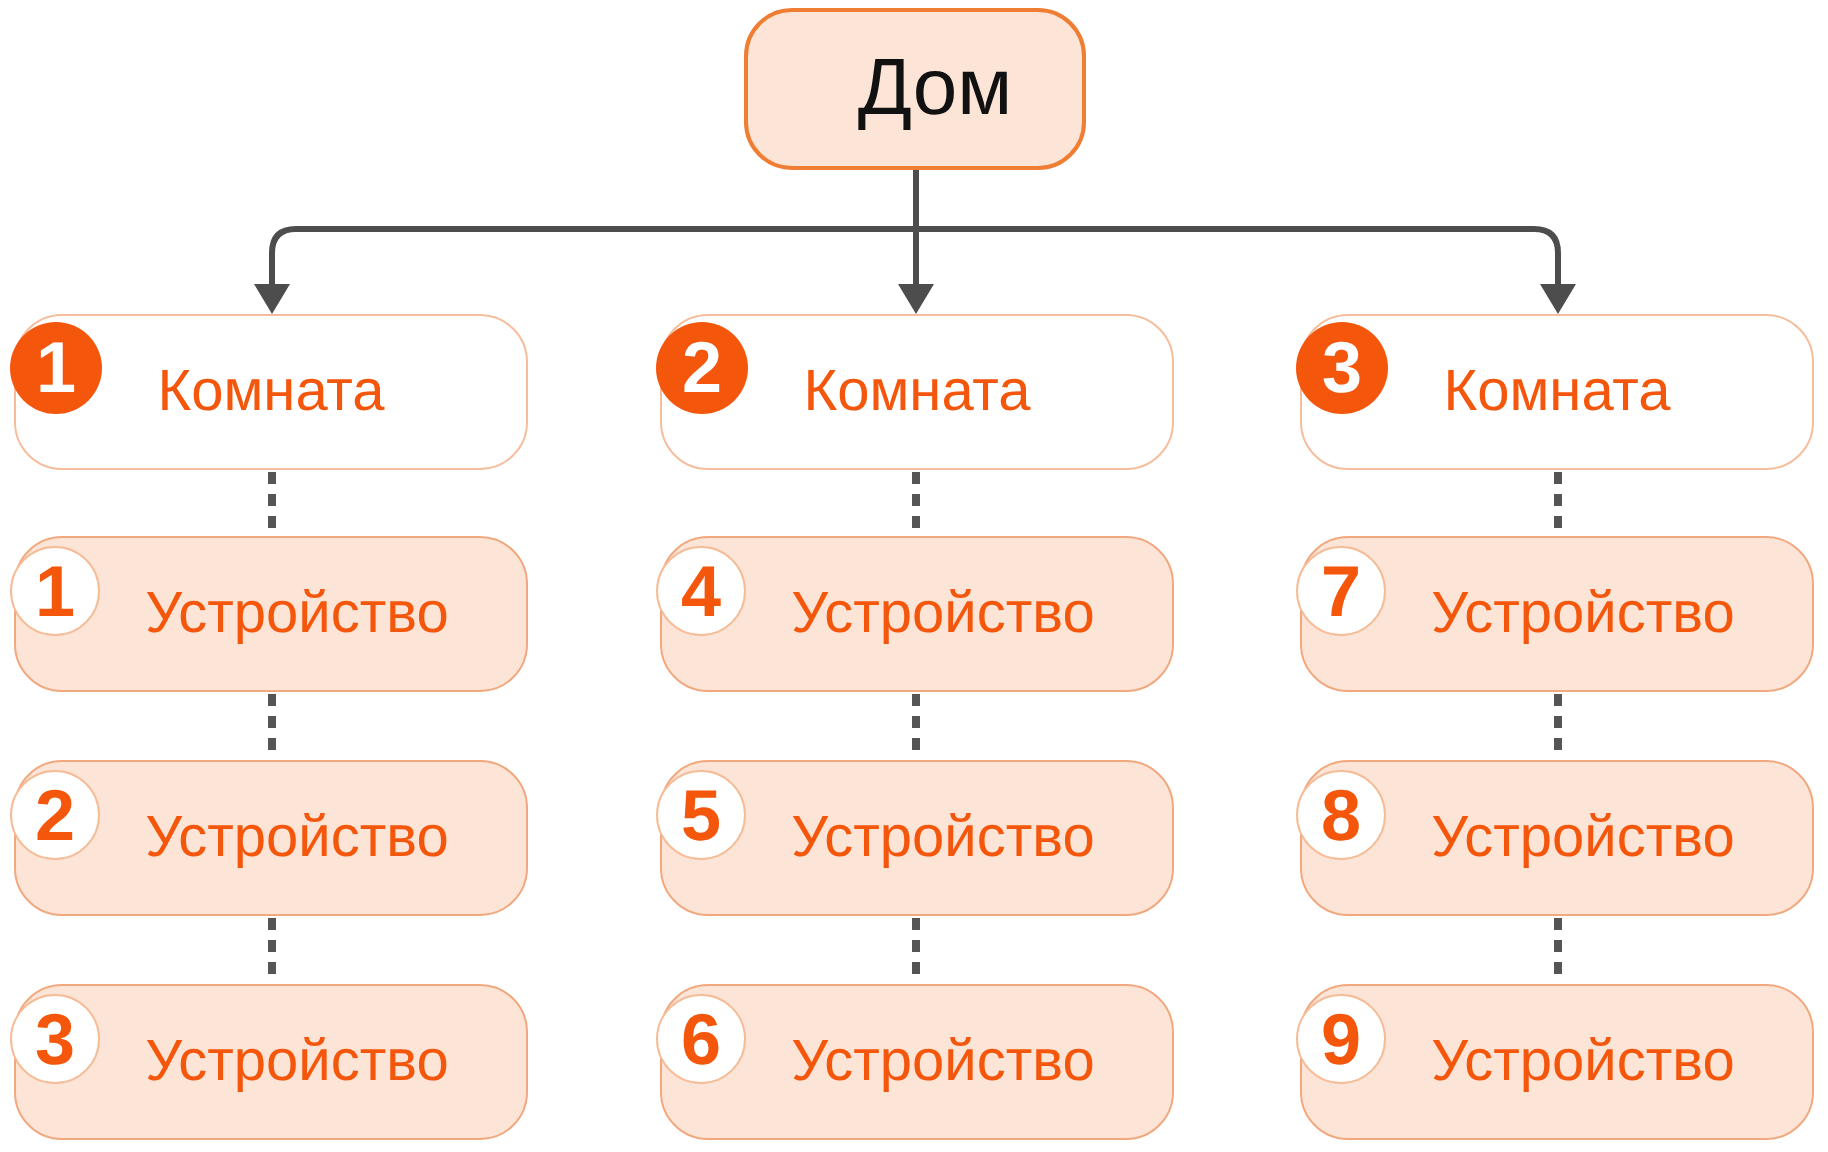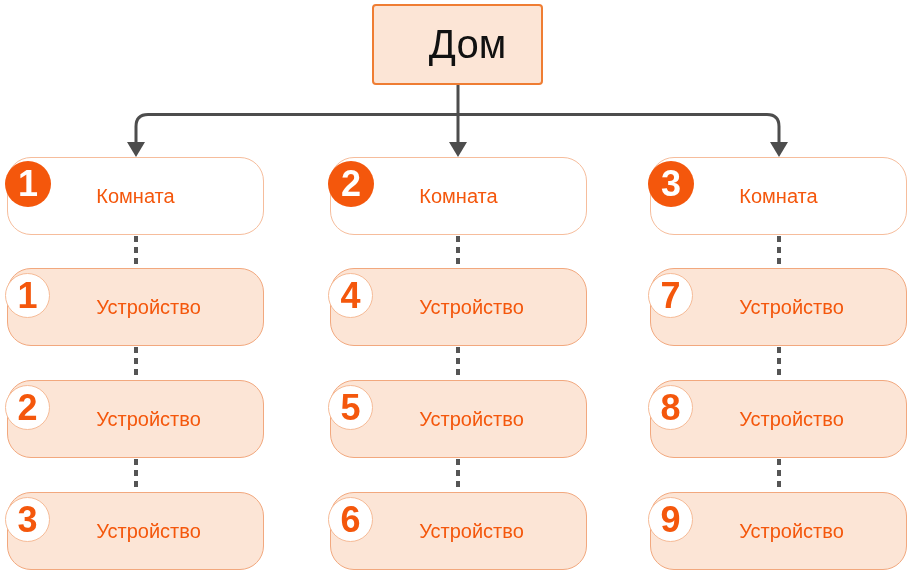--- a/index.html
+++ b/index.html
@@ -39,7 +39,7 @@
   }
   .root-node{
     width:171px;height:81px;
-    border-radius:4px;
+    border-radius:24px;
     background:var(--node-fill);
     border:2px solid var(--root-border);
     padding-left:20px;

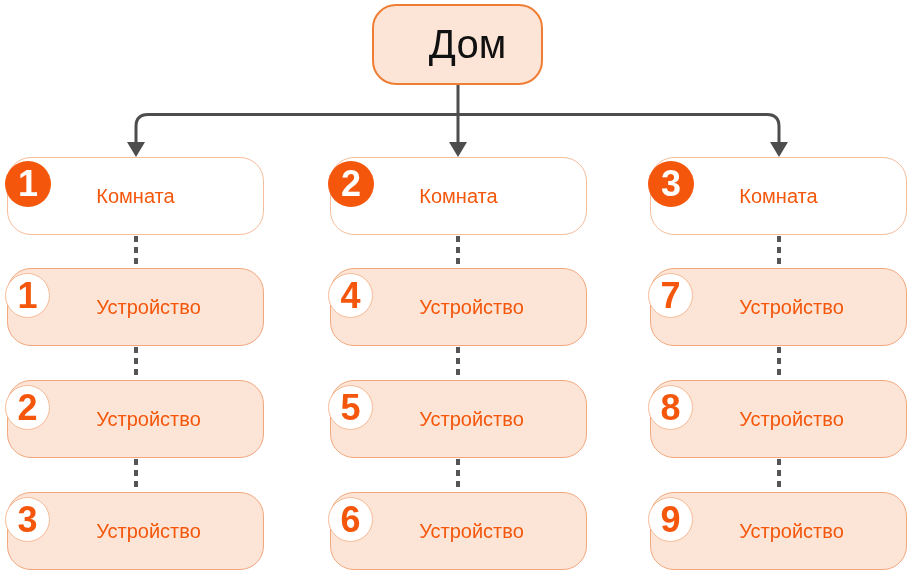--- a/index.html
+++ b/index.html
@@ -33,7 +33,7 @@
     box-sizing:border-box;
   }
   .node .label{
-    font-size:20px;
+    font-size:29px;
     color:var(--accent);
     white-space:nowrap;
   }

